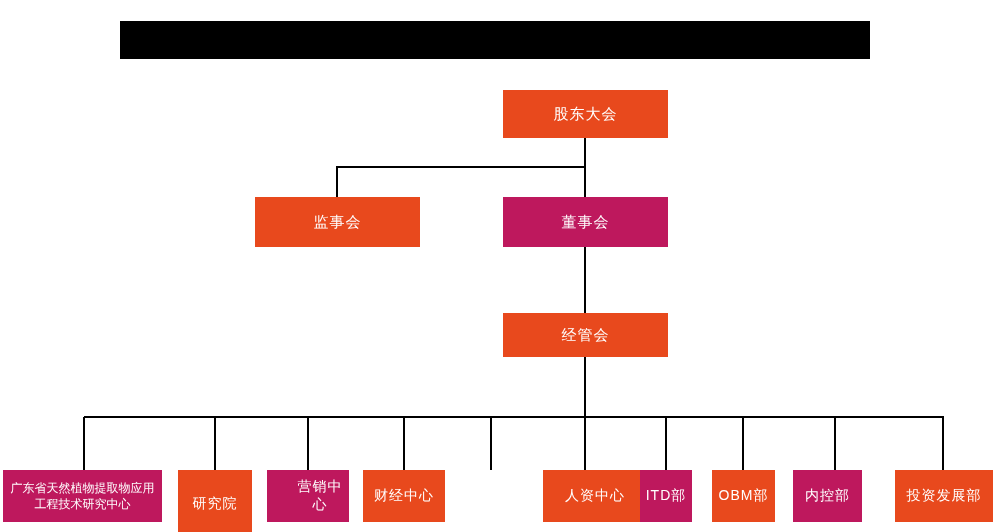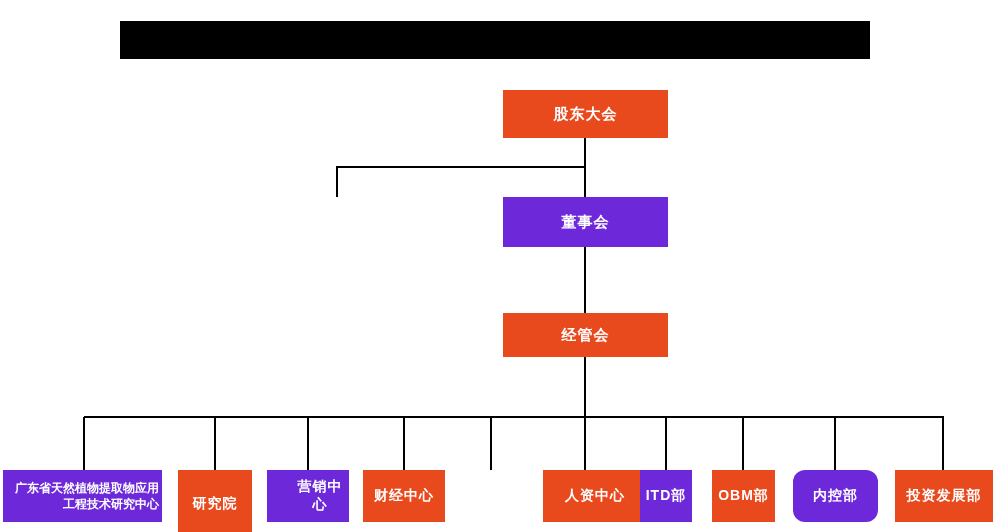--- a/index.html
+++ b/index.html
@@ -23,7 +23,7 @@
     align-items: center;
     justify-content: center;
     color: #ffffff;
-    font-weight: bold;
+    font-weight: normal;
     text-align: center;
     box-sizing: border-box;
     letter-spacing: 1px;

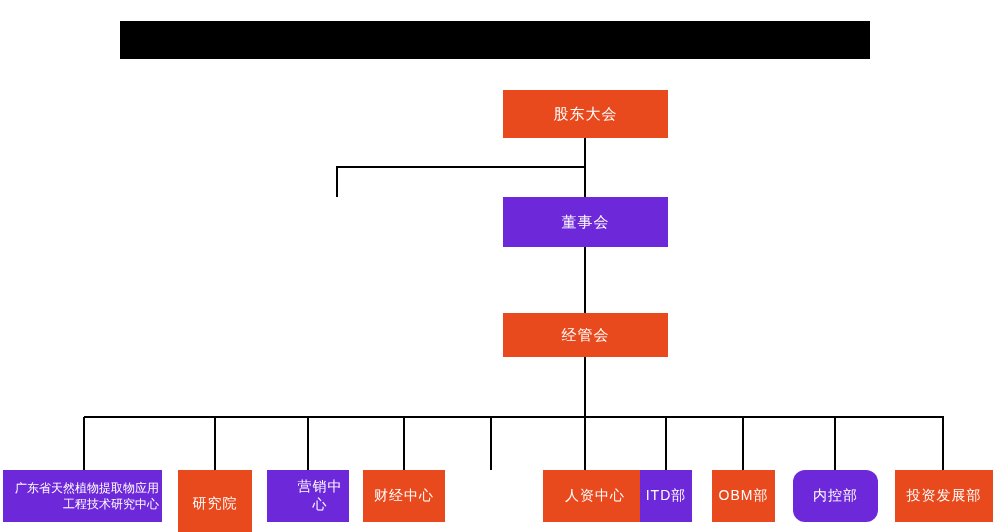--- a/index.html
+++ b/index.html
@@ -57,6 +57,7 @@
   <div class="line" style="left:336px; top:166px; width:250px; height:2px;"></div>
   <div class="line" style="left:336px; top:166px; width:2px; height:31px;"></div>
 
+  <div class="node dark lvl1" style="left:255px; top:197px; width:165px; height:50px;">监事会</div>
   <div class="node light lvl1" style="left:503px; top:197px; width:165px; height:50px;">董事会</div>
 
   <div class="line" style="left:584px; top:247px; width:2px; height:66px;"></div>

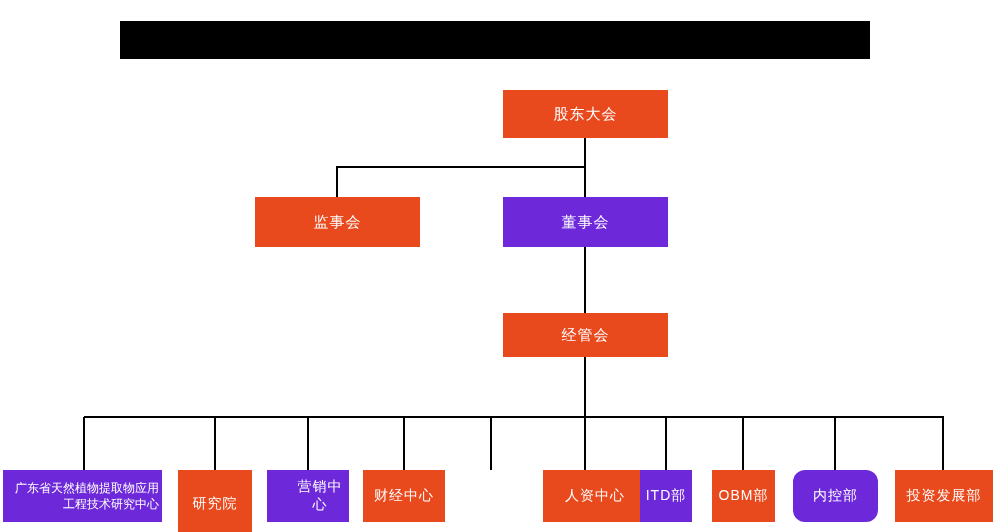--- a/index.html
+++ b/index.html
@@ -29,7 +29,7 @@
     letter-spacing: 1px;
   }
   .dark  { background: #e8491d; }
-  .light { background: #6d28d9; }
+  .light { background: #be185d; }
   .lvl1 { font-size: 15px; }
   .lvl4 { font-size: 14px; }
   .line {

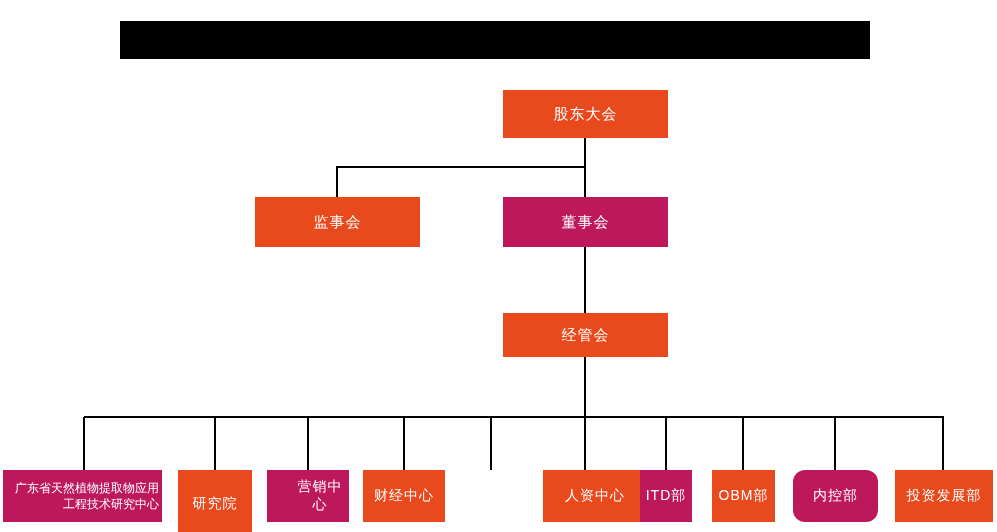--- a/index.html
+++ b/index.html
@@ -41,7 +41,6 @@
     line-height: 1.35;
     letter-spacing: 0;
     padding: 2px 3px;
-    text-align: right;
   }
 </style>
 </head>

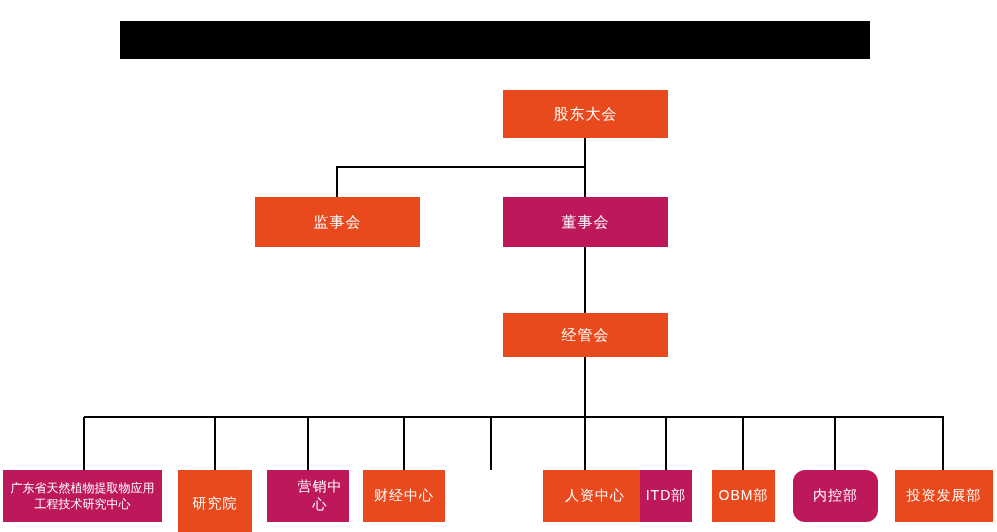--- a/index.html
+++ b/index.html
@@ -84,7 +84,7 @@
   <div class="node dark lvl4" style="left:543px; top:470px; width:104px; height:52px;">人资中心</div>
   <div class="node light lvl4" style="left:640px; top:470px; width:52px; height:52px;">ITD部</div>
   <div class="node dark lvl4" style="left:712px; top:470px; width:63px; height:52px;">OBM部</div>
-  <div class="node light lvl4" style="left:793px; top:470px; width:85px; height:52px;border-radius:12px;">内控部</div>
+  <div class="node light lvl4" style="left:793px; top:470px; width:69px; height:52px;">内控部</div>
   <div class="node dark lvl4" style="left:895px; top:470px; width:98px; height:52px;text-align:center;">投资发展部</div>
 
 </div>

